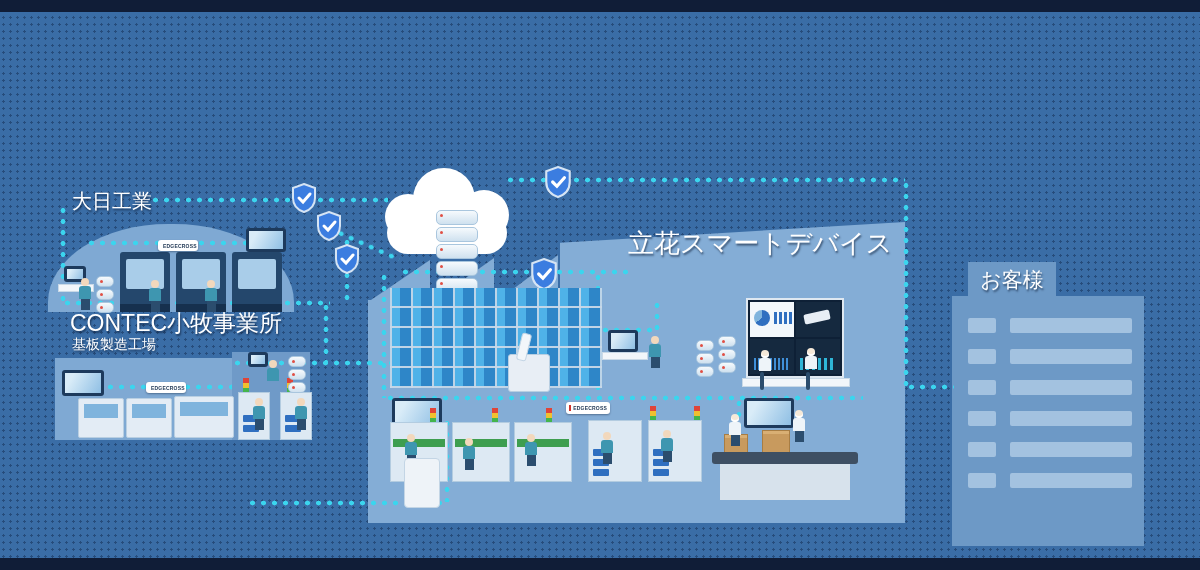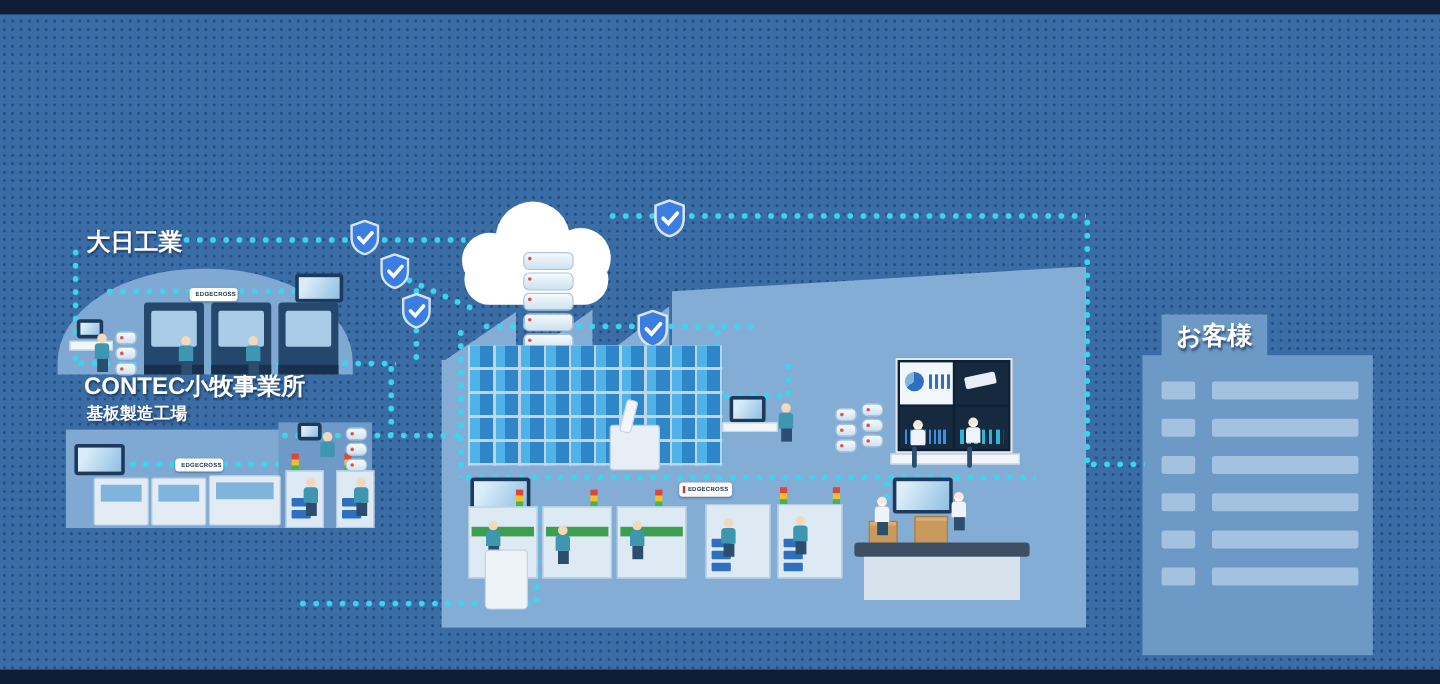--- a/index.html
+++ b/index.html
@@ -17,7 +17,7 @@
   .title-band h1{margin:0;color:#fff;font-size:50px;font-weight:bold;letter-spacing:3px;
     text-shadow:2px 3px 3px rgba(10,25,50,.55);}
   
-  .site-label{color:#fff;font-weight:bold;text-shadow:1px 2px 2px rgba(10,25,50,.6);white-space:nowrap;}
+  .site-label{color:#fff;font-weight:normal;text-shadow:1px 2px 2px rgba(10,25,50,.6);white-space:nowrap;}
   
   .bldg{background:#7fa9d3;}
   .dome{border-radius:120px 120px 0 0/78px 78px 0 0;}

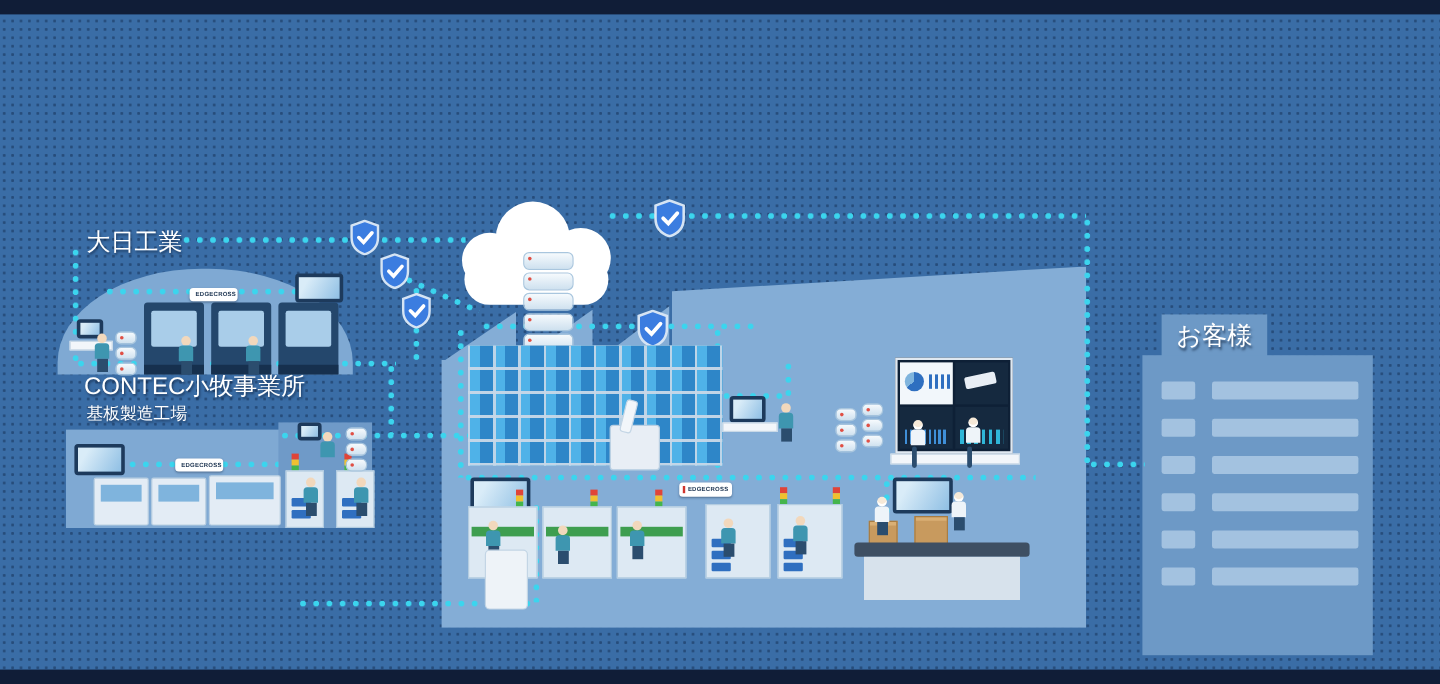--- a/index.html
+++ b/index.html
@@ -124,6 +124,7 @@
   <div class="abs tooth" style="left:496px;top:255px;width:62px;height:47px;"></div>
   <div class="abs slant" style="left:560px;top:222px;width:345px;height:80px;"></div>
   <div class="abs" style="left:368px;top:300px;width:537px;height:223px;background:#84add6;"></div>
+  <div class="abs site-label" style="left:628px;top:226px;font-size:26px;">立花スマートデバイス</div>
 
   <div class="abs label-tab" style="left:968px;top:262px;width:88px;height:36px;">
     <span class="site-label" style="font-size:21px;">お客様</span>

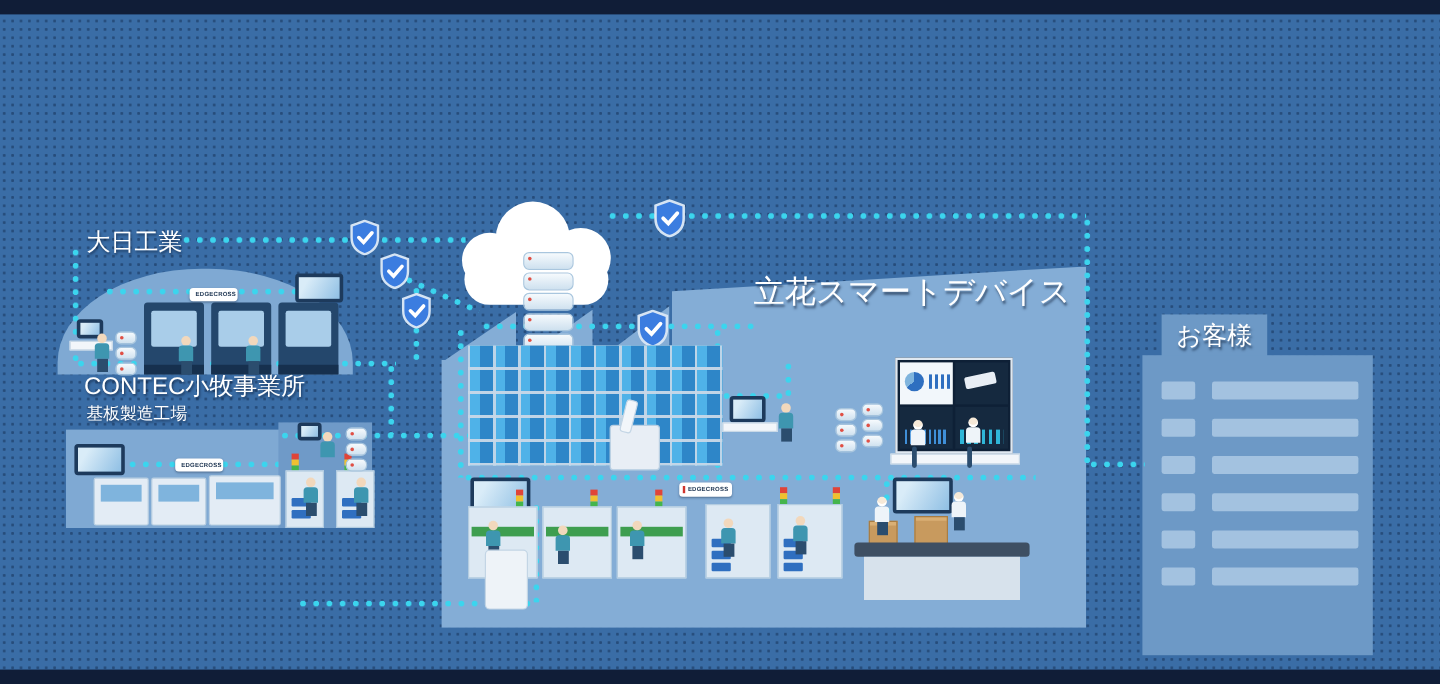--- a/index.html
+++ b/index.html
@@ -115,7 +115,7 @@
 
   <div class="abs bldg" style="left:55px;top:358px;width:255px;height:82px;"></div>
   <div class="abs" style="left:232px;top:352px;width:78px;height:88px;background:#6f9ac8;"></div>
-  <div class="abs site-label" style="left:70px;top:308px;font-size:20px;">CONTEC小牧事業所</div>
+  <div class="abs site-label" style="left:70px;top:308px;font-size:23px;">CONTEC小牧事業所</div>
   <div class="abs site-label" style="left:72px;top:336px;font-size:14px;">基板製造工場</div>
 
 

